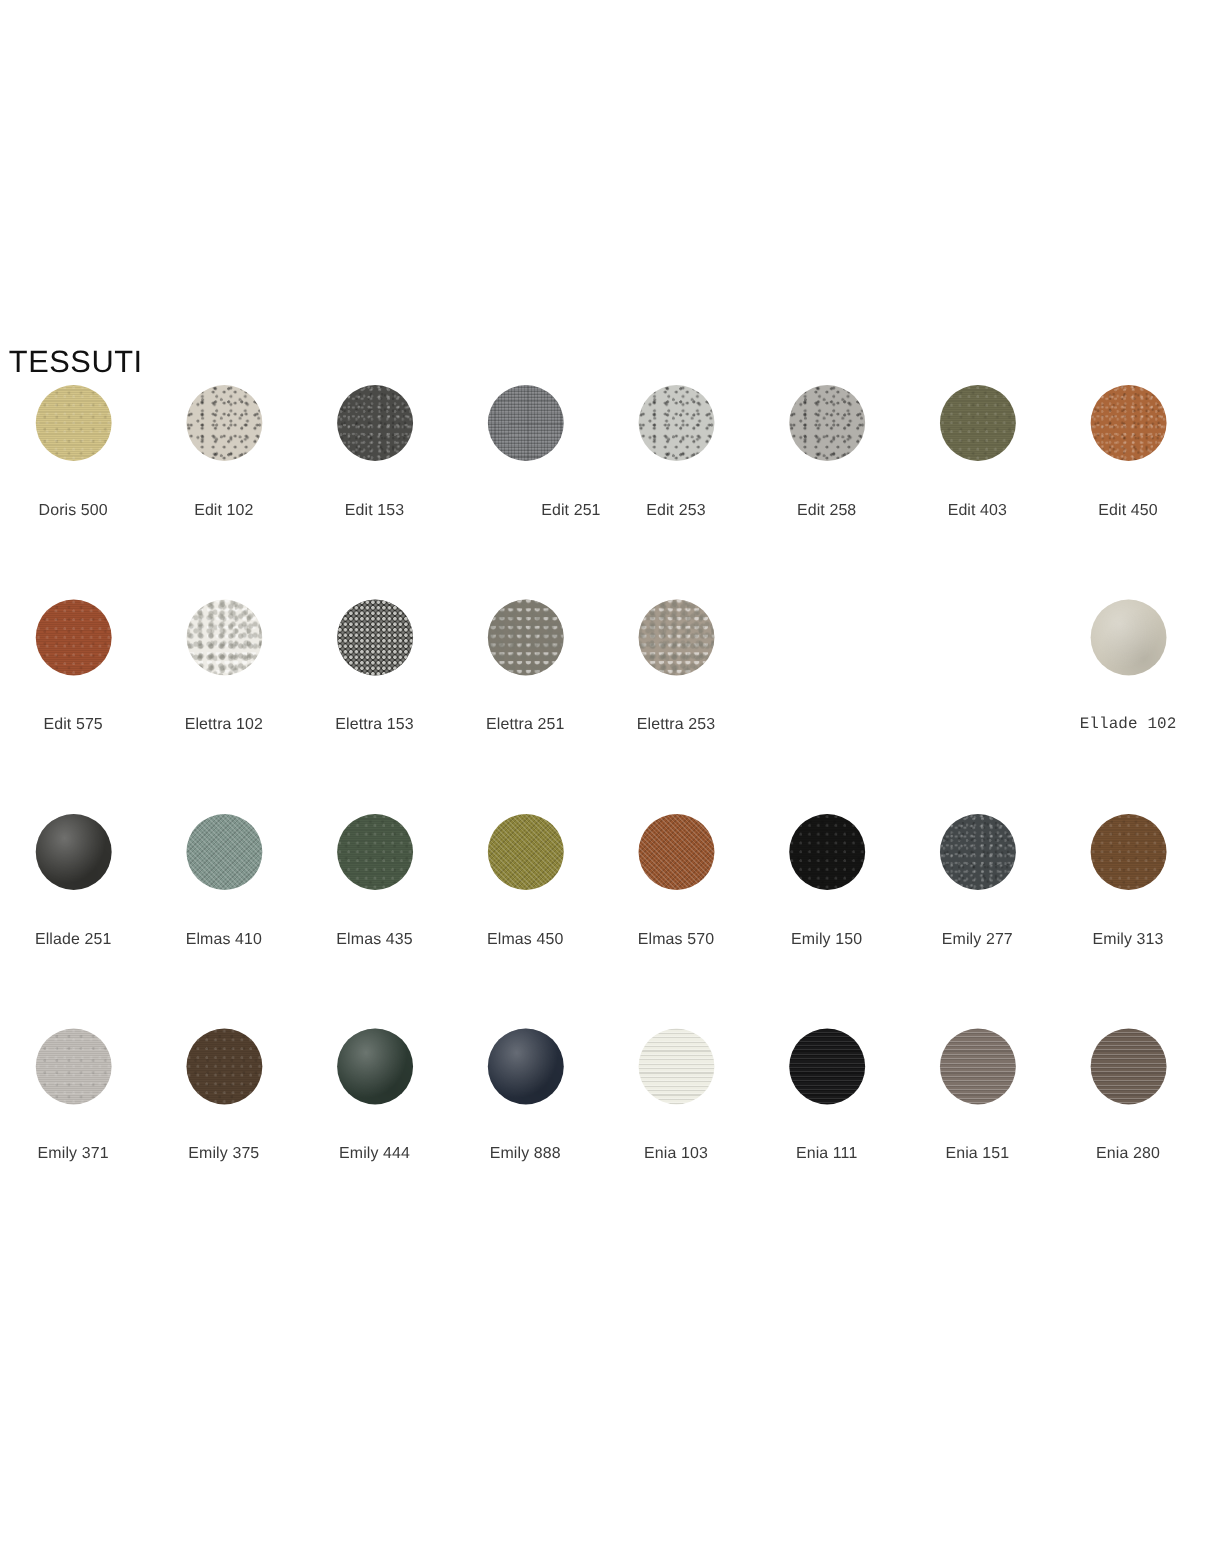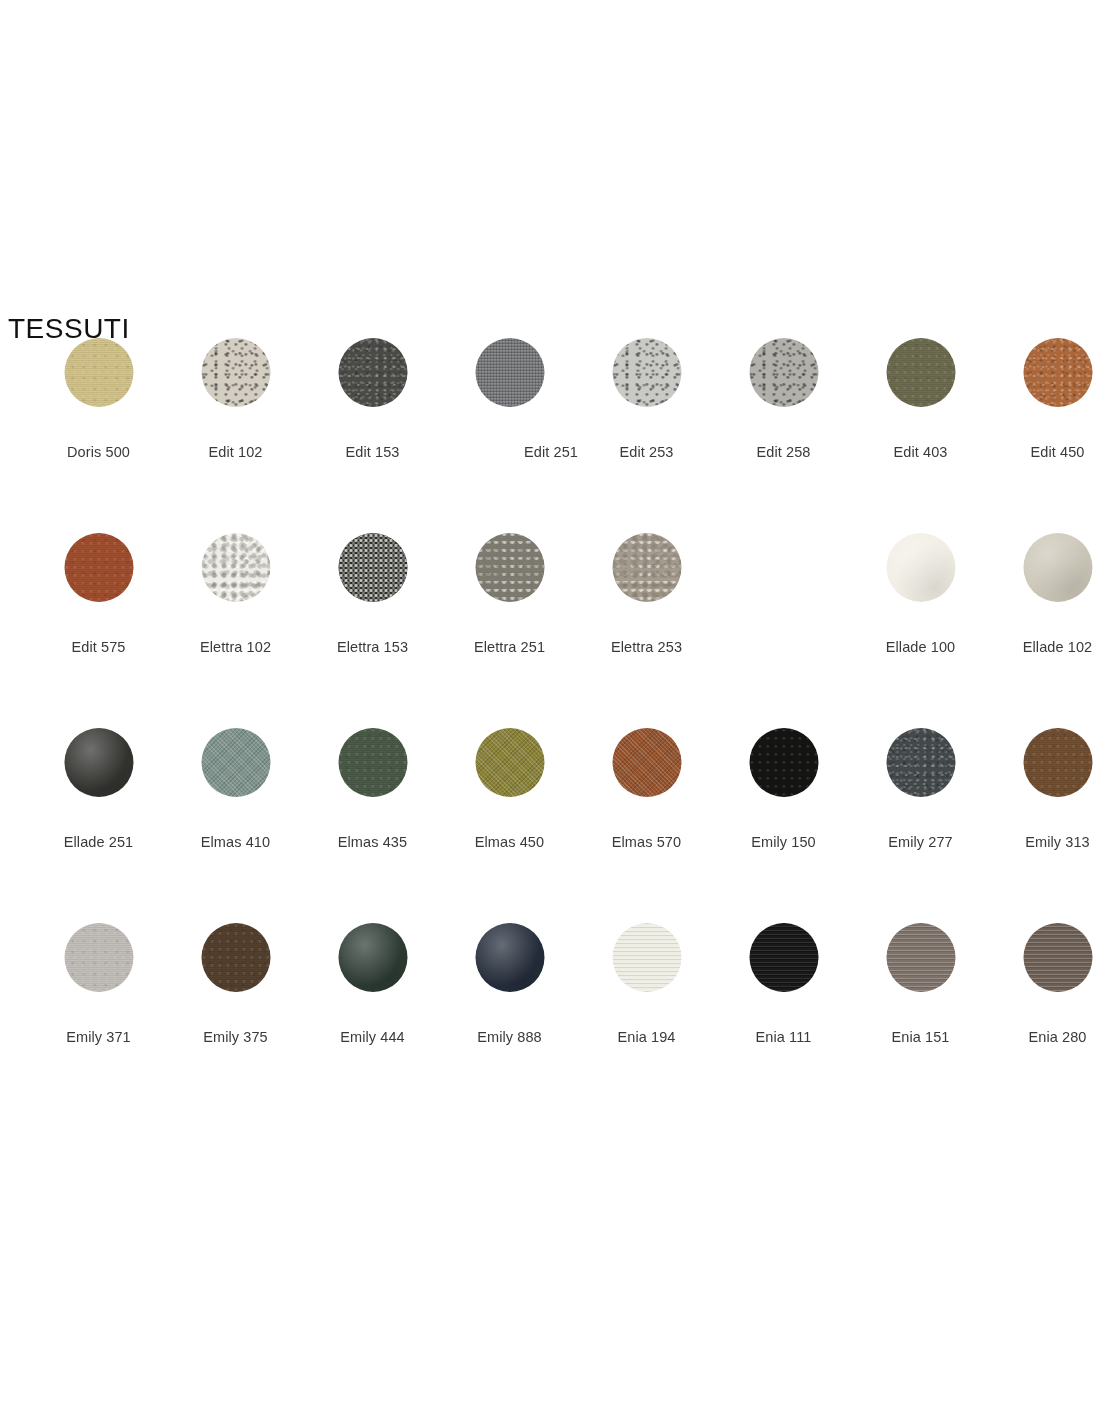--- a/index.html
+++ b/index.html
@@ -36,9 +36,8 @@
   #grid {
     position: absolute;
     left: 0px;
-    top: 328px;
+    top: 340px;
     width: 960px;
-    padding-left: 32px;
   }
 
   .swatch-row {

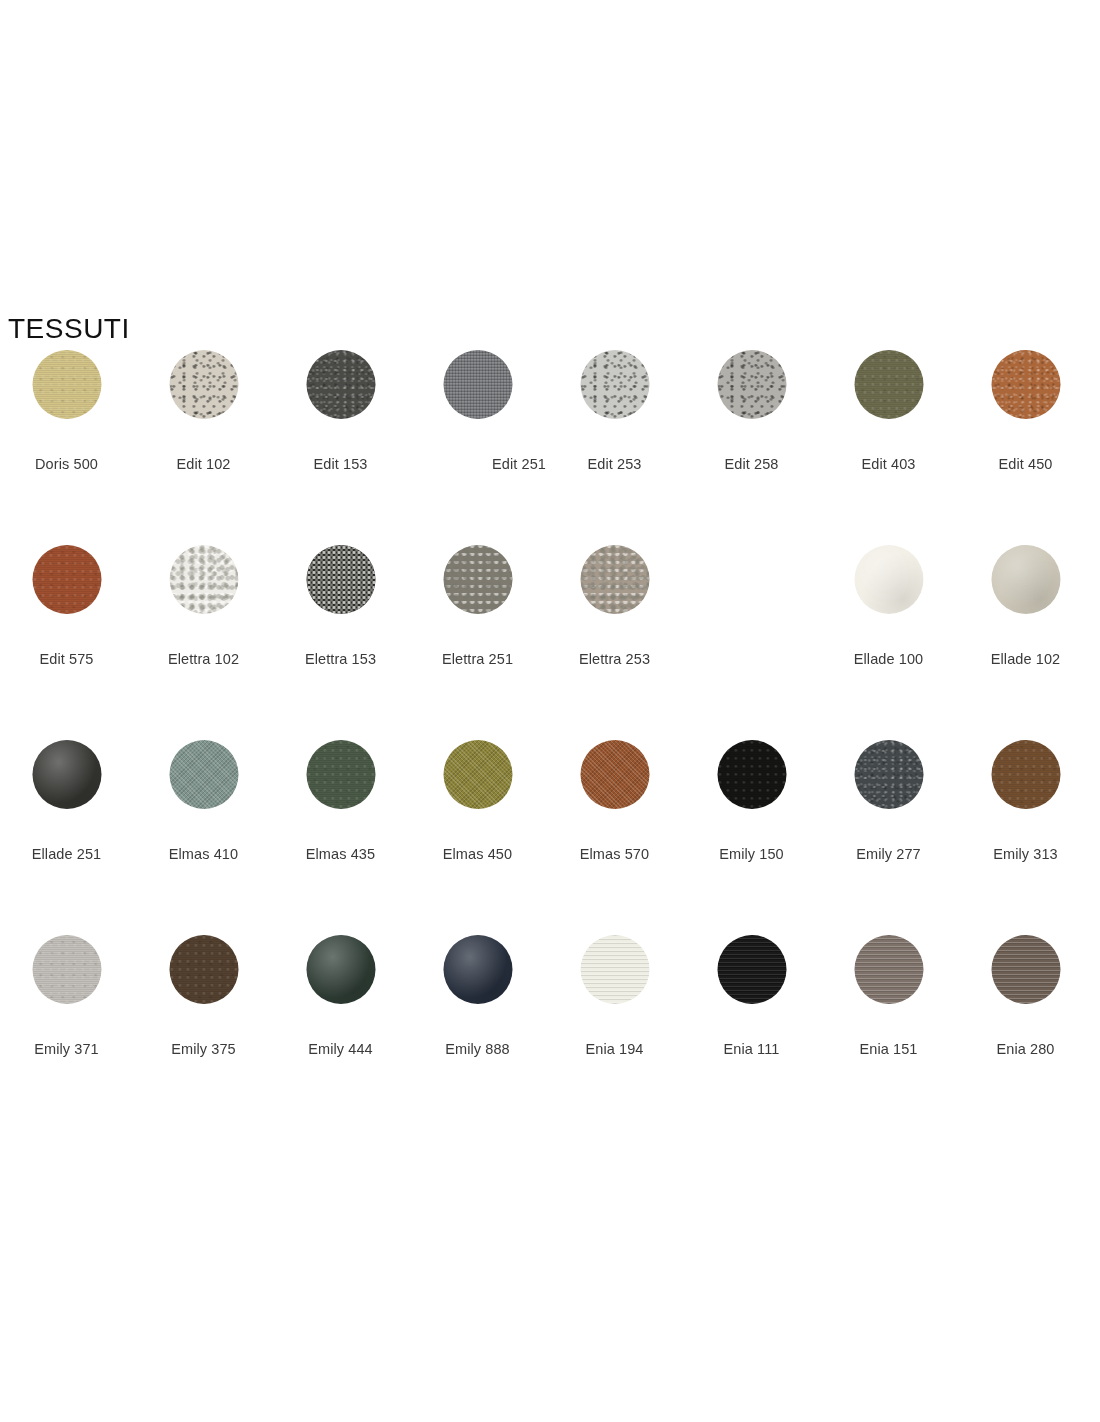--- a/index.html
+++ b/index.html
@@ -266,12 +266,6 @@
           </div>
           <div class="swatch-label">Elettra 253</div>
         </div>
-        <div class="swatch-cell" style="left: 820px;">
-          <div class="swatch-disc-wrap">
-            <div class="swatch-disc tex-soft" style="background-color: rgb(242, 239, 230);"></div>
-          </div>
-          <div class="swatch-label">Ellade 100</div>
-        </div>
         <div class="swatch-cell" style="left: 957px;">
           <div class="swatch-disc-wrap">
             <div class="swatch-disc tex-soft" style="background-color: rgb(205, 200, 185);"></div>

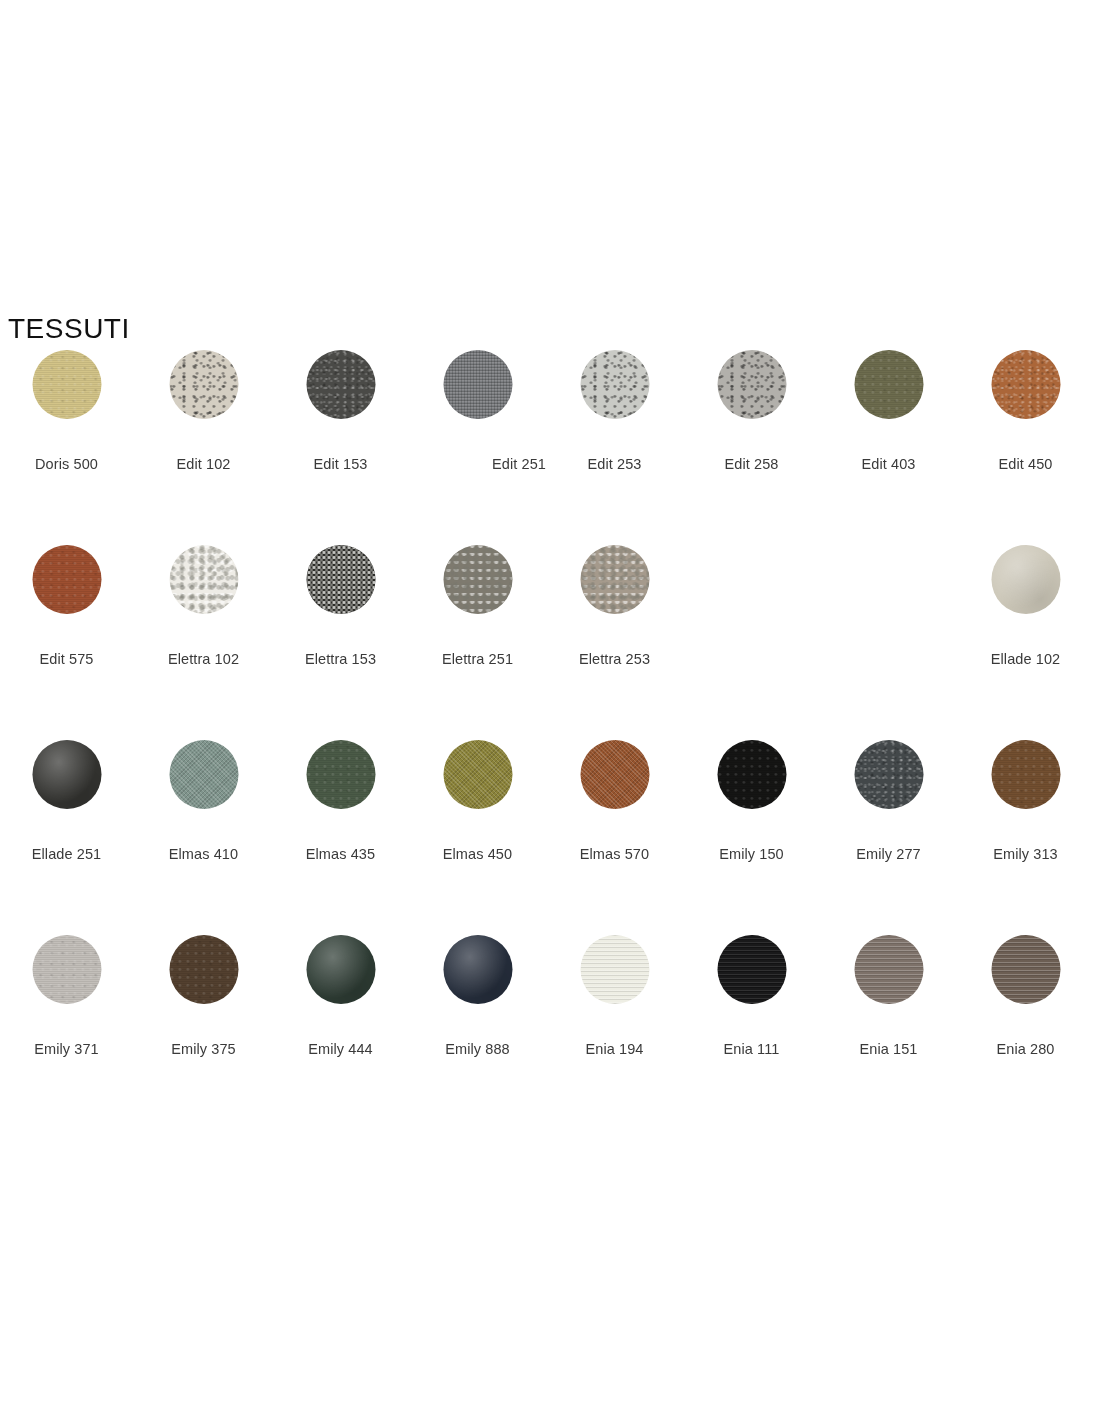--- a/index.html
+++ b/index.html
@@ -266,7 +266,7 @@
           </div>
           <div class="swatch-label">Elettra 253</div>
         </div>
-        <div class="swatch-cell" style="left: 957px;">
+        <div class="swatch-cell" style="left: 957px; font-family: Liberation Mono, monospace;">
           <div class="swatch-disc-wrap">
             <div class="swatch-disc tex-soft" style="background-color: rgb(205, 200, 185);"></div>
           </div>

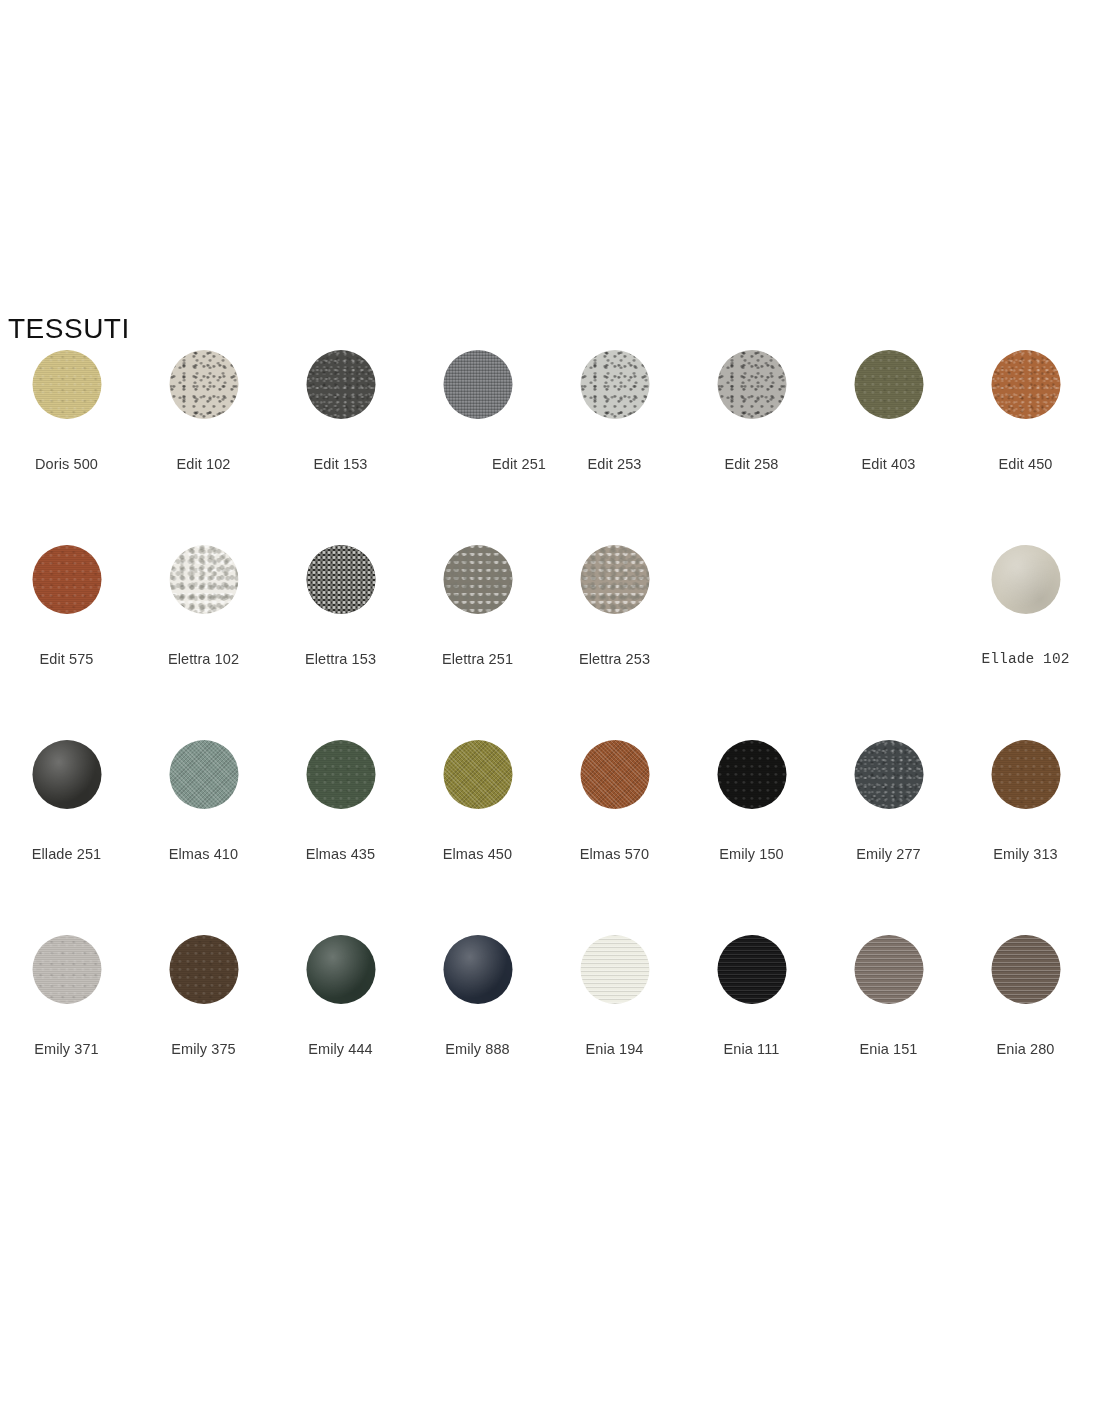--- a/index.html
+++ b/index.html
@@ -352,7 +352,7 @@
           <div class="swatch-disc-wrap">
             <div class="swatch-disc tex-stripe" style="background-color: rgb(238, 238, 228);"></div>
           </div>
-          <div class="swatch-label">Enia 194</div>
+          <div class="swatch-label">Enia 103</div>
         </div>
         <div class="swatch-cell" style="left: 683px;">
           <div class="swatch-disc-wrap">

